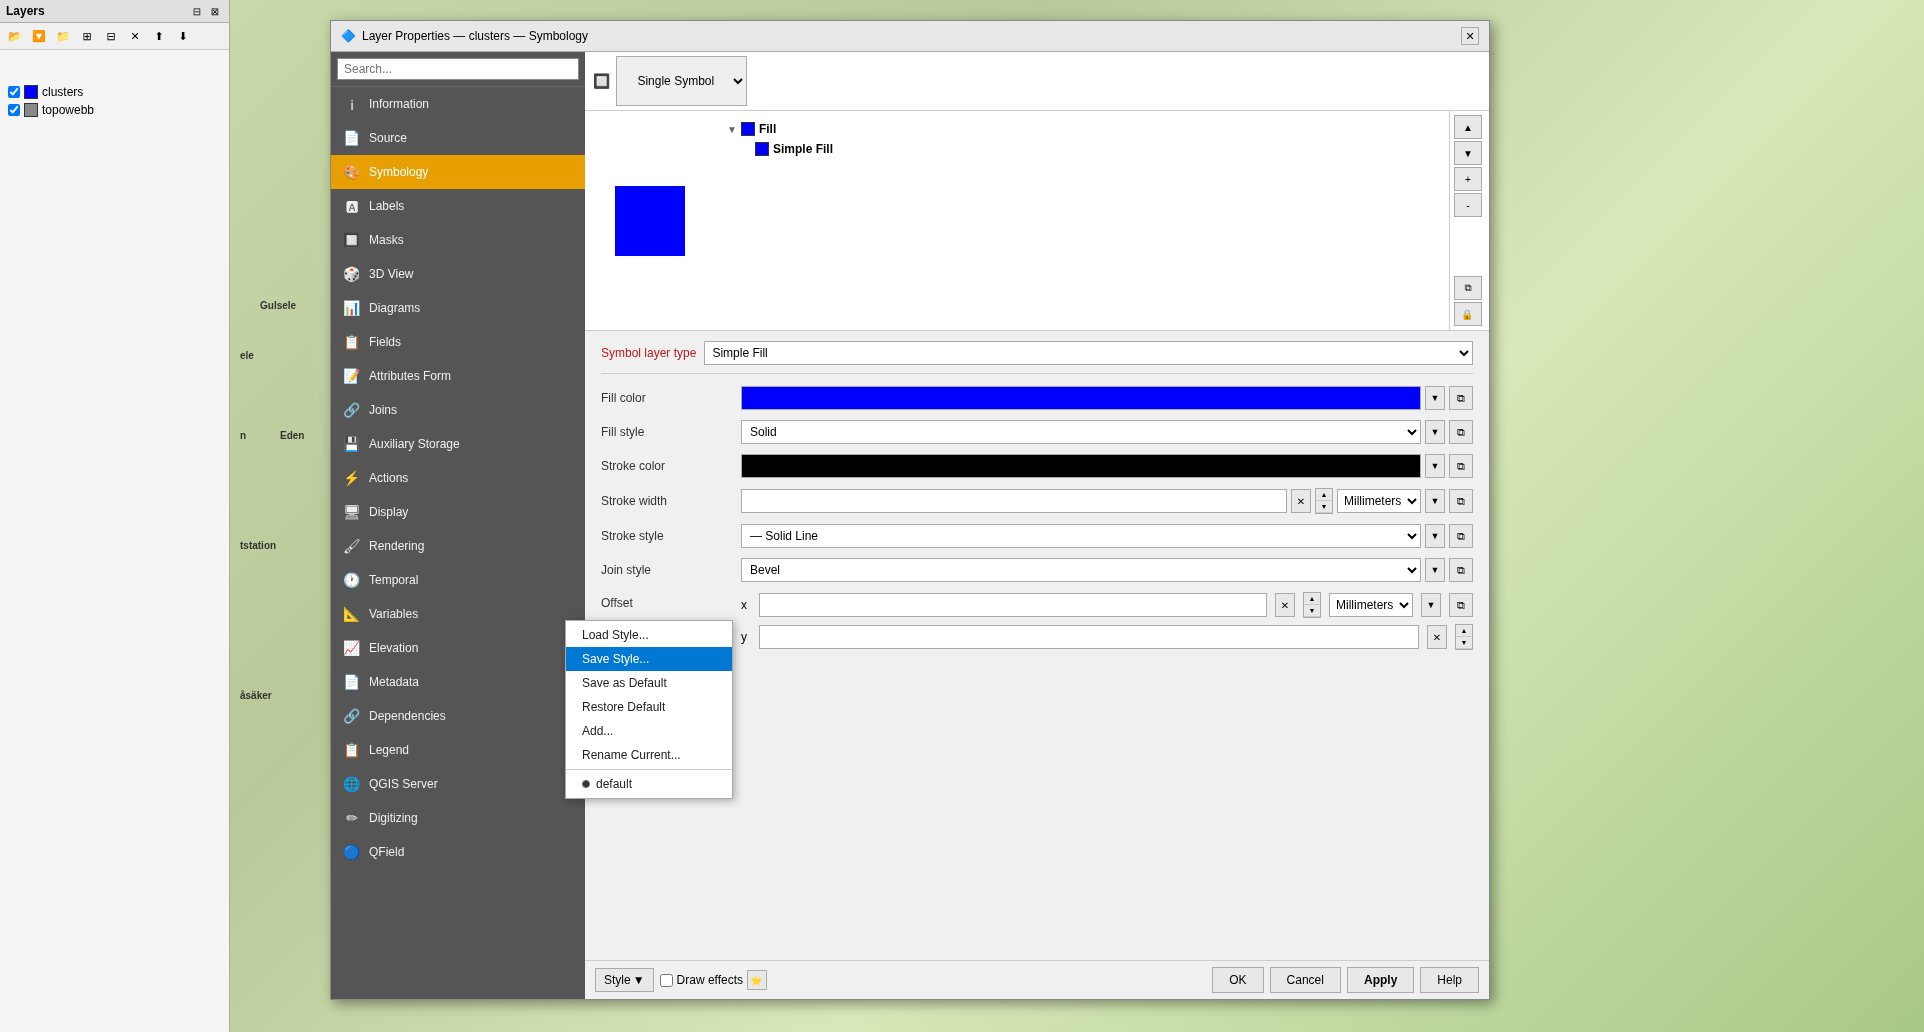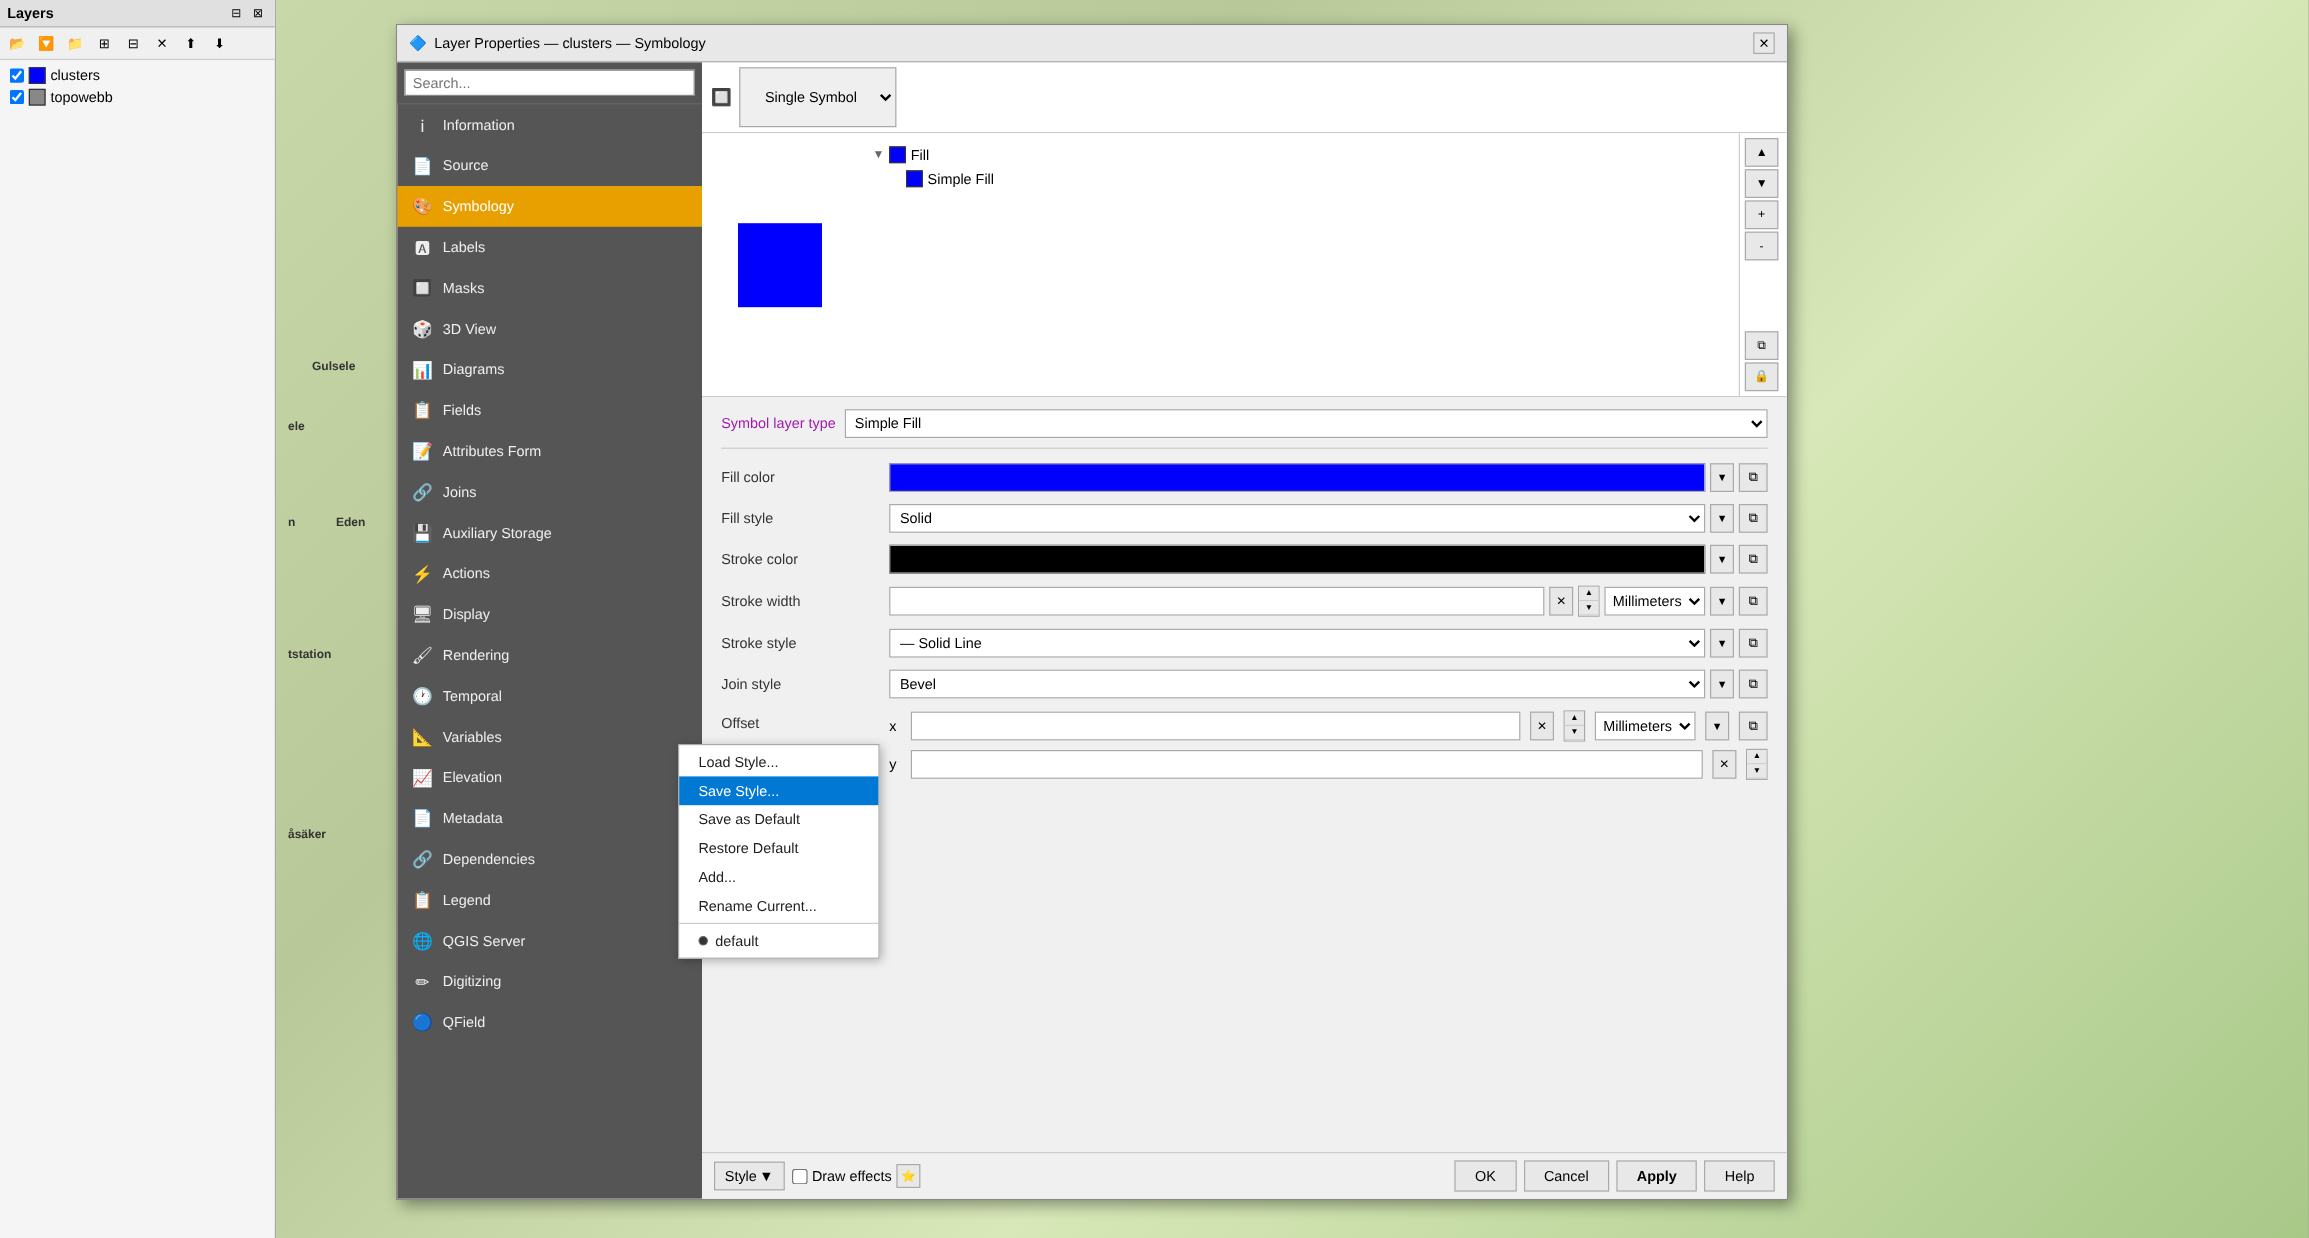--- a/index.html
+++ b/index.html
@@ -40,7 +40,7 @@
       cursor: pointer;
       font-size: 11px;
     }
-    .layers-list { padding: 4px; flex: 1; }
+    .layers-list { padding: 4px; flex: 1; margin-top: 29px; }
     .layer-item {
       display: flex;
       align-items: center;

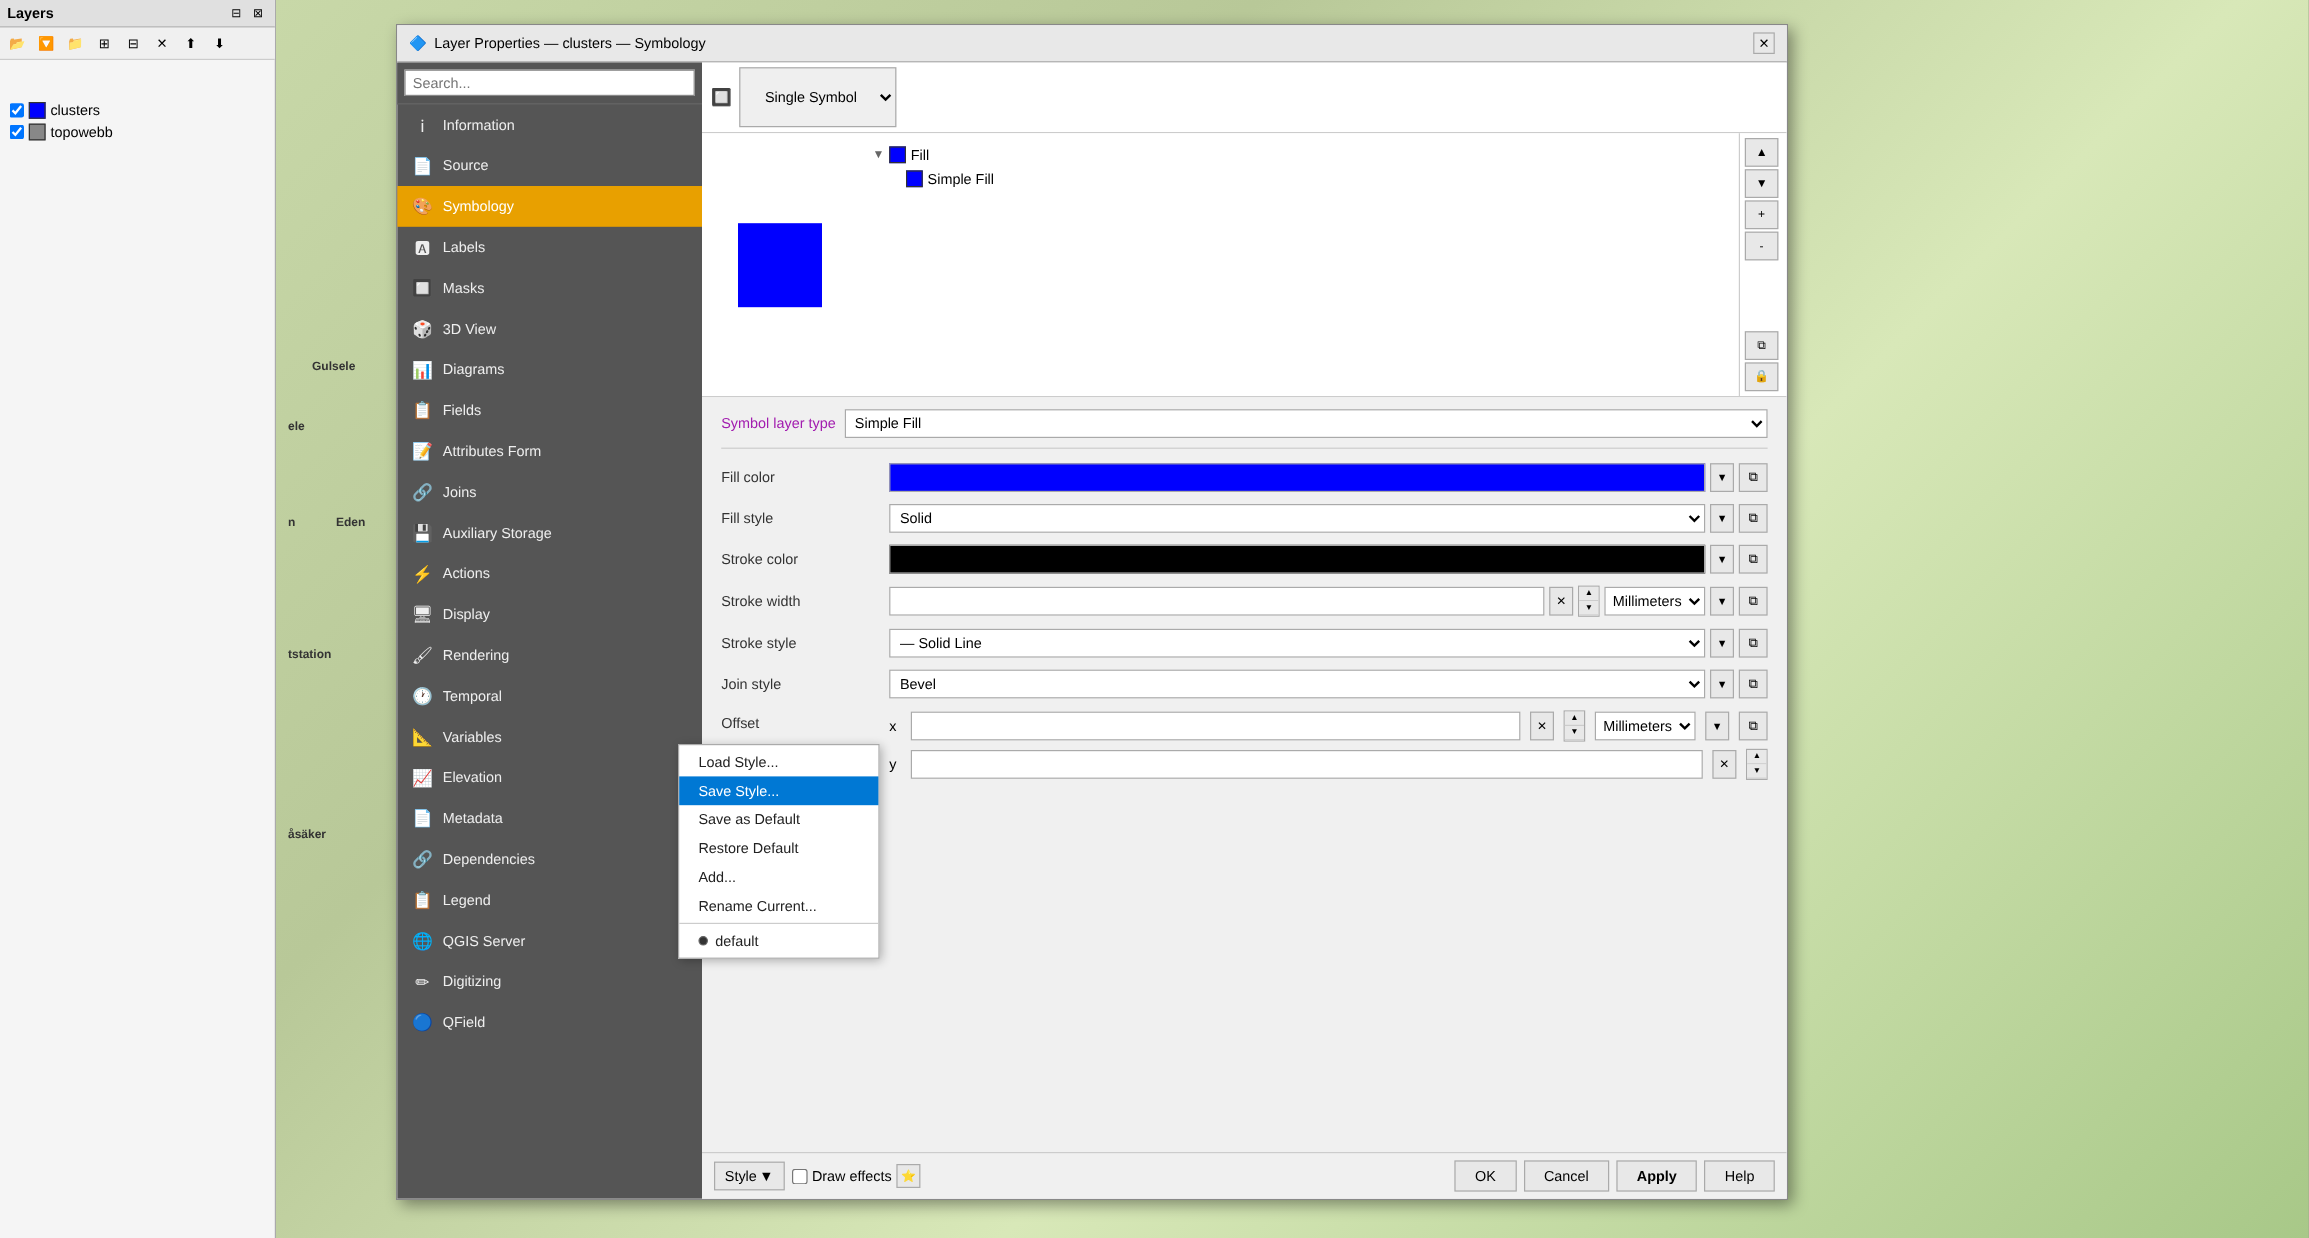--- a/index.html
+++ b/index.html
@@ -198,7 +198,7 @@
     .tree-color-box { width: 14px; height: 14px; border: 1px solid #333; }
     .tree-color-fill { background: #0000ff; }
     .tree-color-simple { background: #0000ff; }
-    .tree-label { font-size: 12px; }
+    .tree-label { font-size: 12px; font-weight: bold; }
     .tree-child { margin-left: 24px; }
 
     

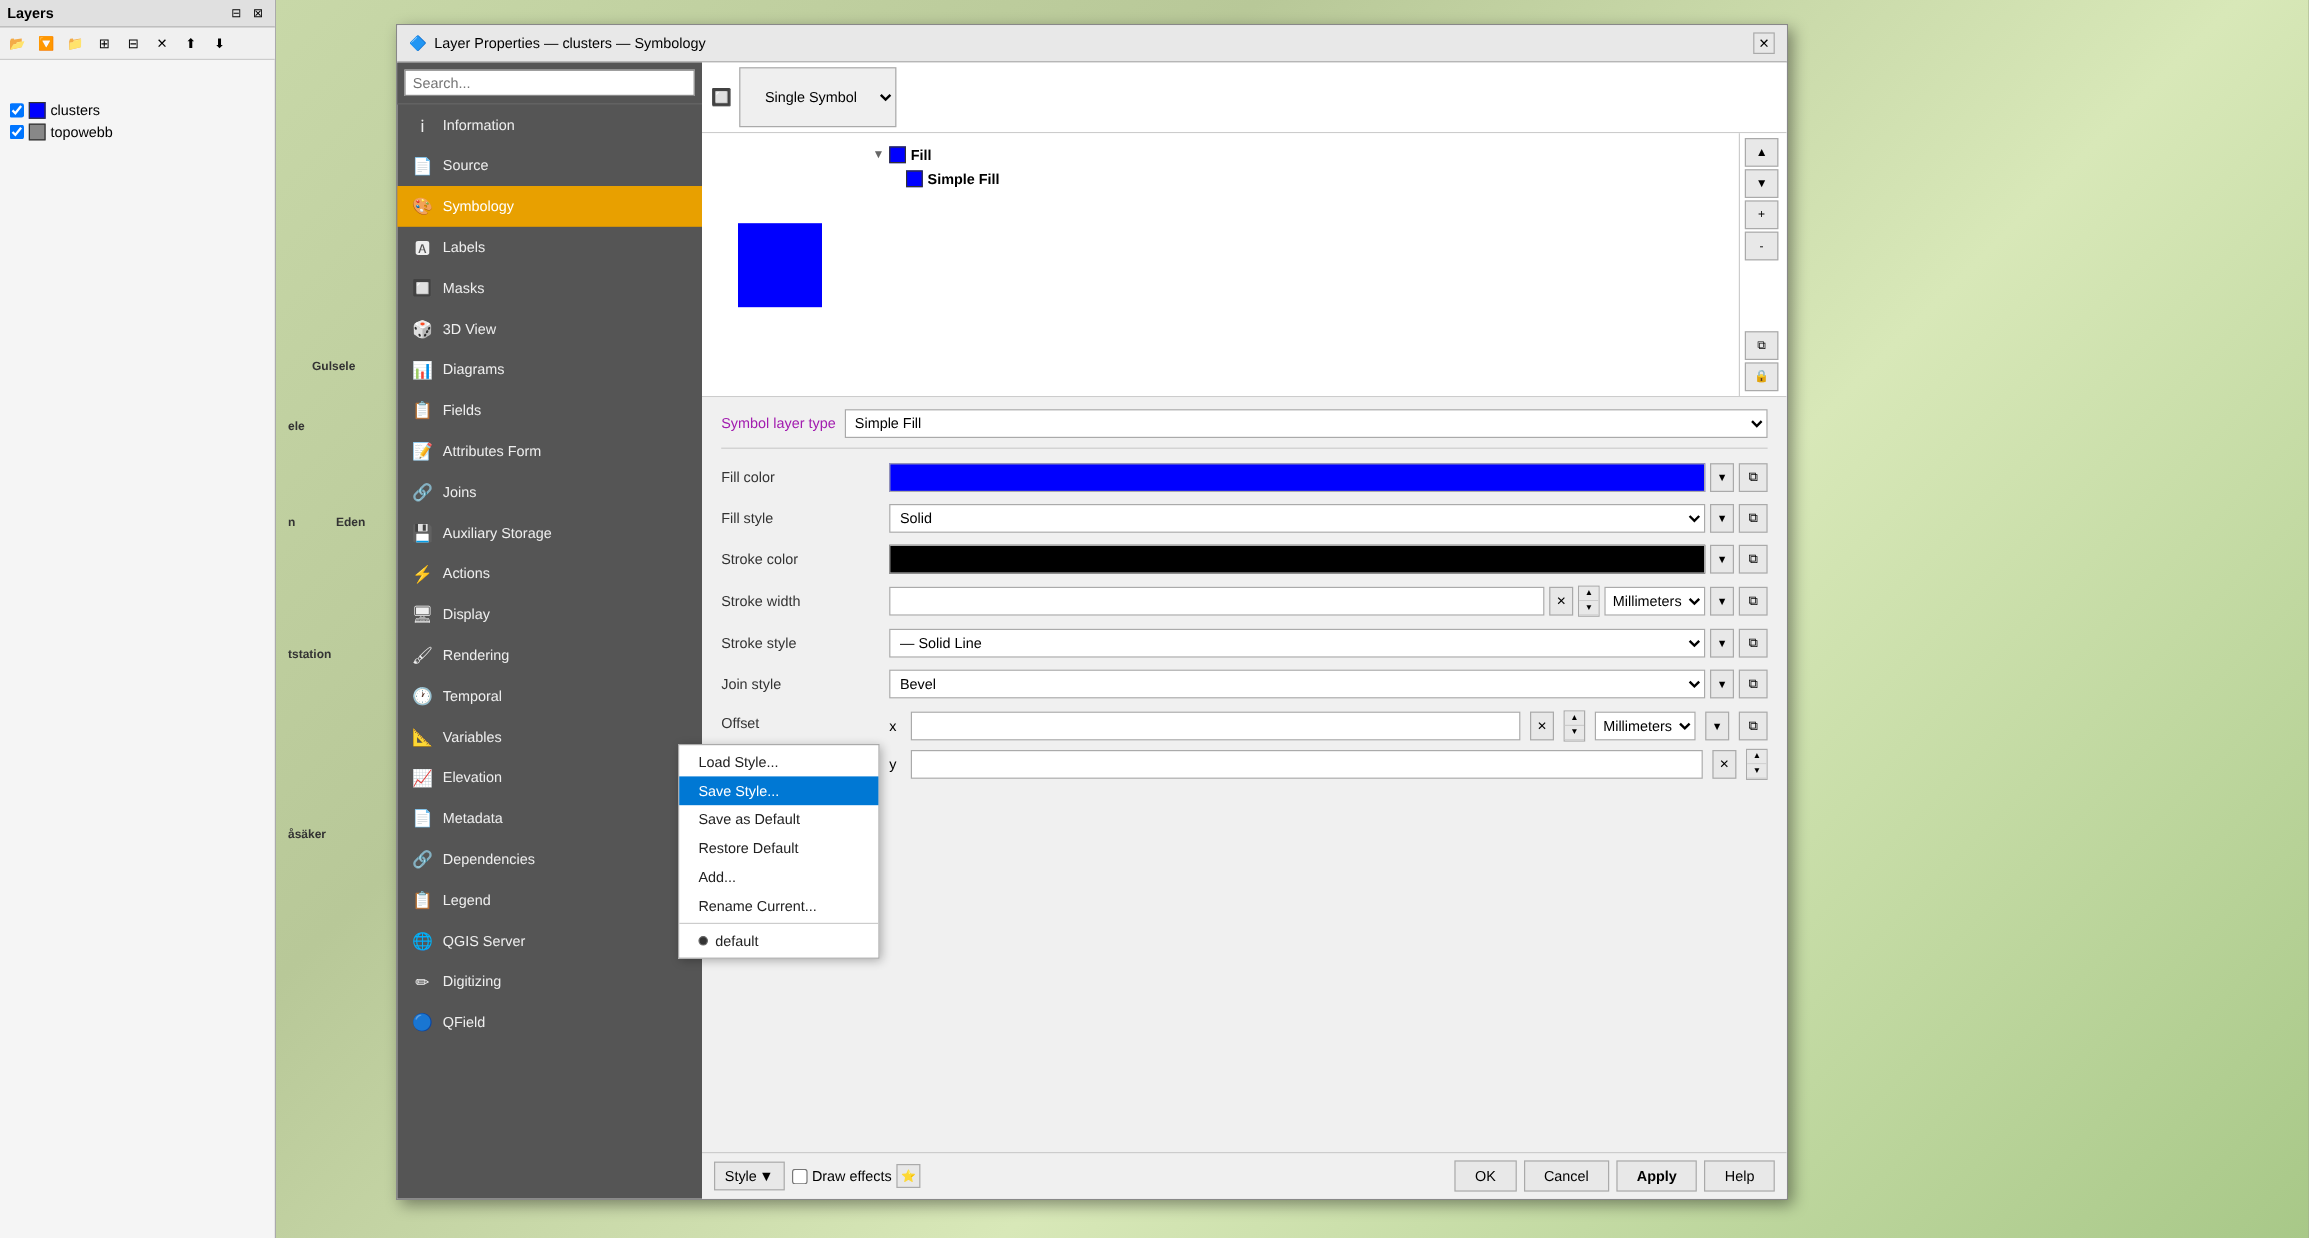--- a/index.html
+++ b/index.html
@@ -248,7 +248,7 @@
       padding-bottom: 8px;
       border-bottom: 1px solid #ccc;
     }
-    .symbol-layer-type-label { font-size: 12px; color: #a21caf; margin-right: 8px; }
+    .symbol-layer-type-label { font-size: 12px; color: #b91c1c; margin-right: 8px; }
     .symbol-layer-type-select {
       flex: 1;
       padding: 3px;

